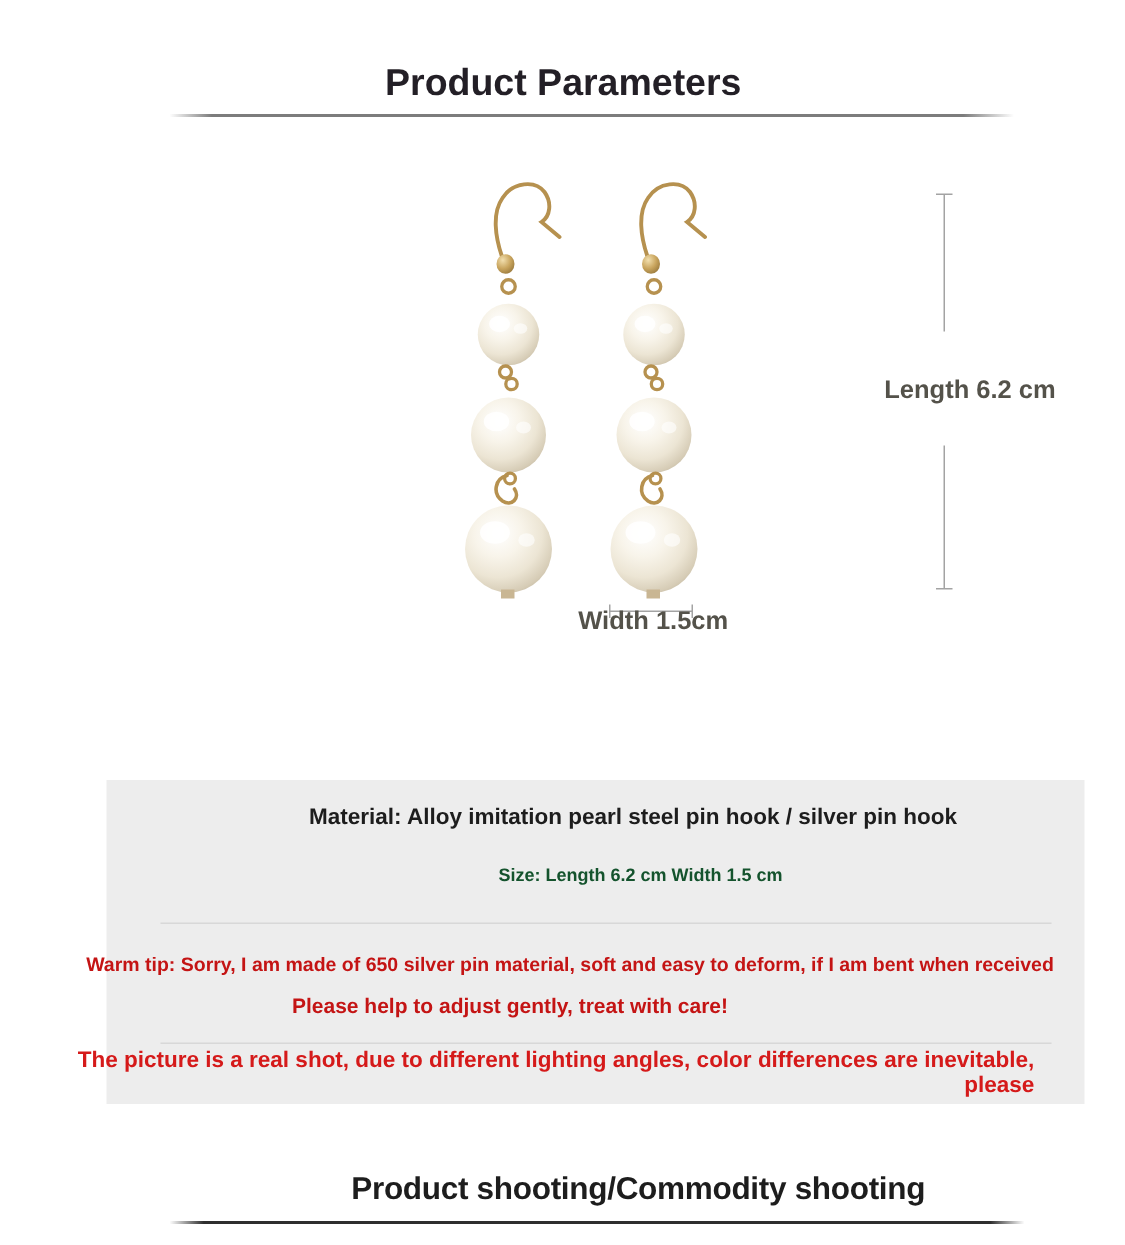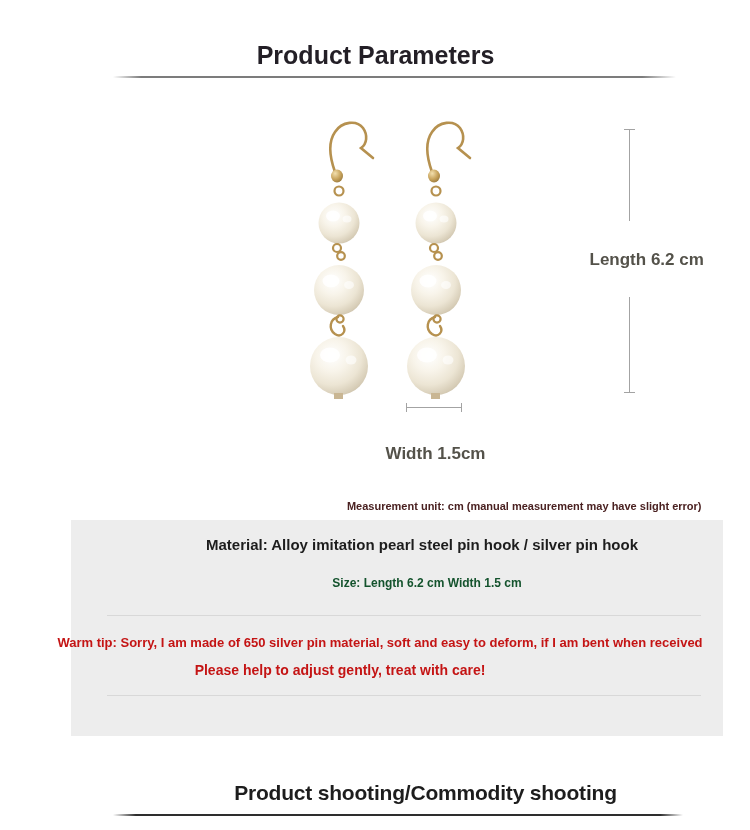--- a/index.html
+++ b/index.html
@@ -42,7 +42,7 @@
   #wid-line       { left:378px; top:399px; width:56px; height:1px; }
   #wid-tick-l     { left:378px; top:395px; width:1px;  height:9px; }
   #wid-tick-r     { left:433px; top:395px; width:1px;  height:9px; }
-  #width-label    { left:358px; top:436px; width:96px; }
+  #width-label    { left:358px; top:396px; width:96px; }
   #unit-note {
     position:absolute; right:21px; top:492px; font-size:11px; font-weight:bold;
     color:#4a2121; white-space:nowrap;

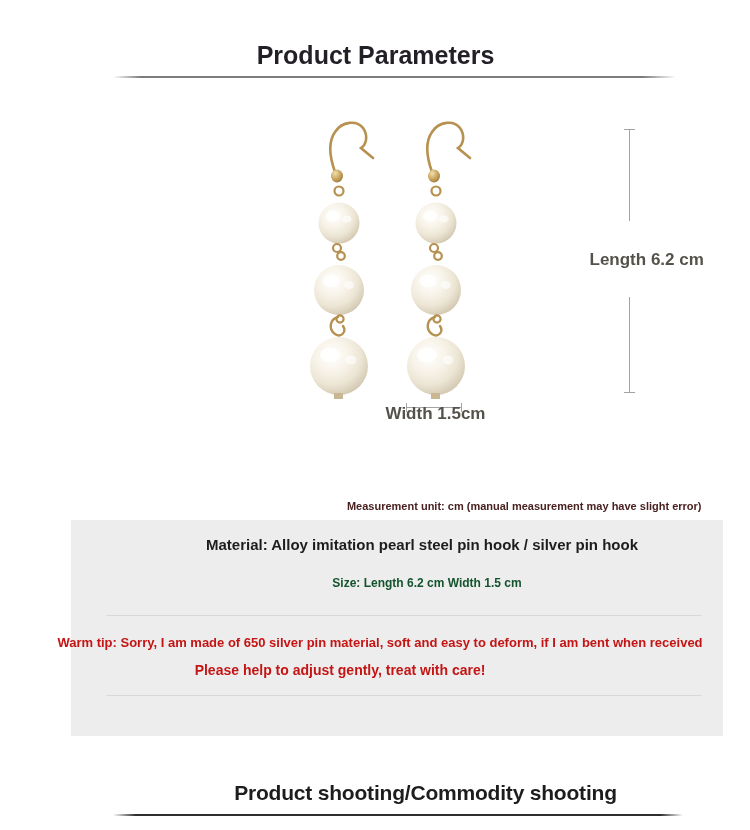--- a/index.html
+++ b/index.html
@@ -132,7 +132,6 @@
   <div id="wid-tick-r" class="measure-line"></div>
   <div id="width-label" class="measure-label">Width 1.5cm</div>
 
-  <div id="unit-note">Measurement unit: cm (manual measurement may have slight error)</div>
 
   <div id="info-box">
     <div id="material-line" class="info-line">Material: Alloy imitation pearl steel pin hook / silver pin hook</div>

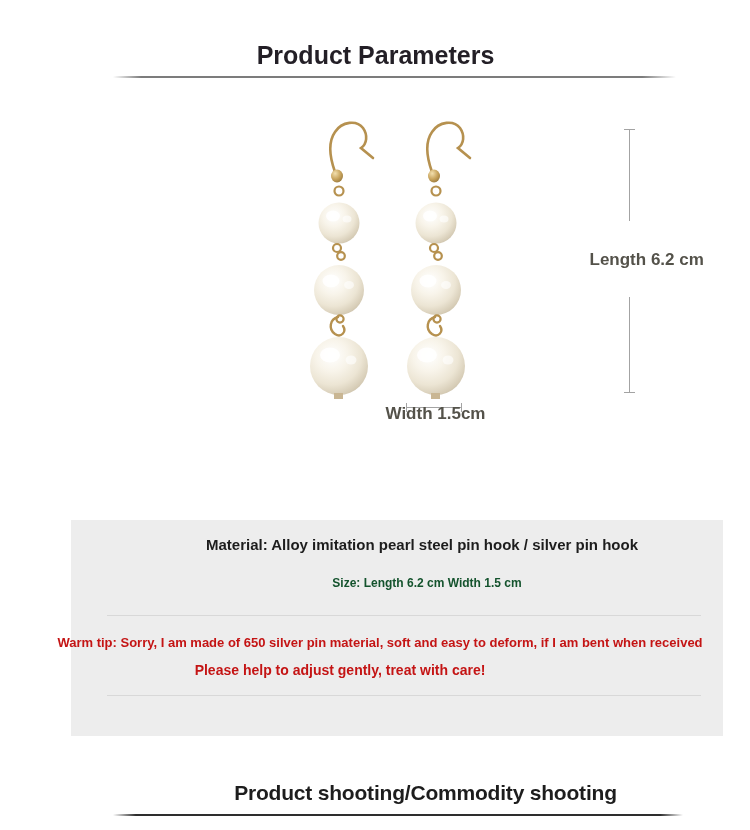--- a/index.html
+++ b/index.html
@@ -141,6 +141,7 @@
     <div id="warm-tip-2" class="info-line">Please help to adjust gently, treat with care!</div>
     <div id="divider-2" class="box-divider"></div>
     <div id="notice">
+      <div>The picture is a real shot, due to different lighting angles, color differences are inevitable, please</div>
     </div>
   </div>
 

